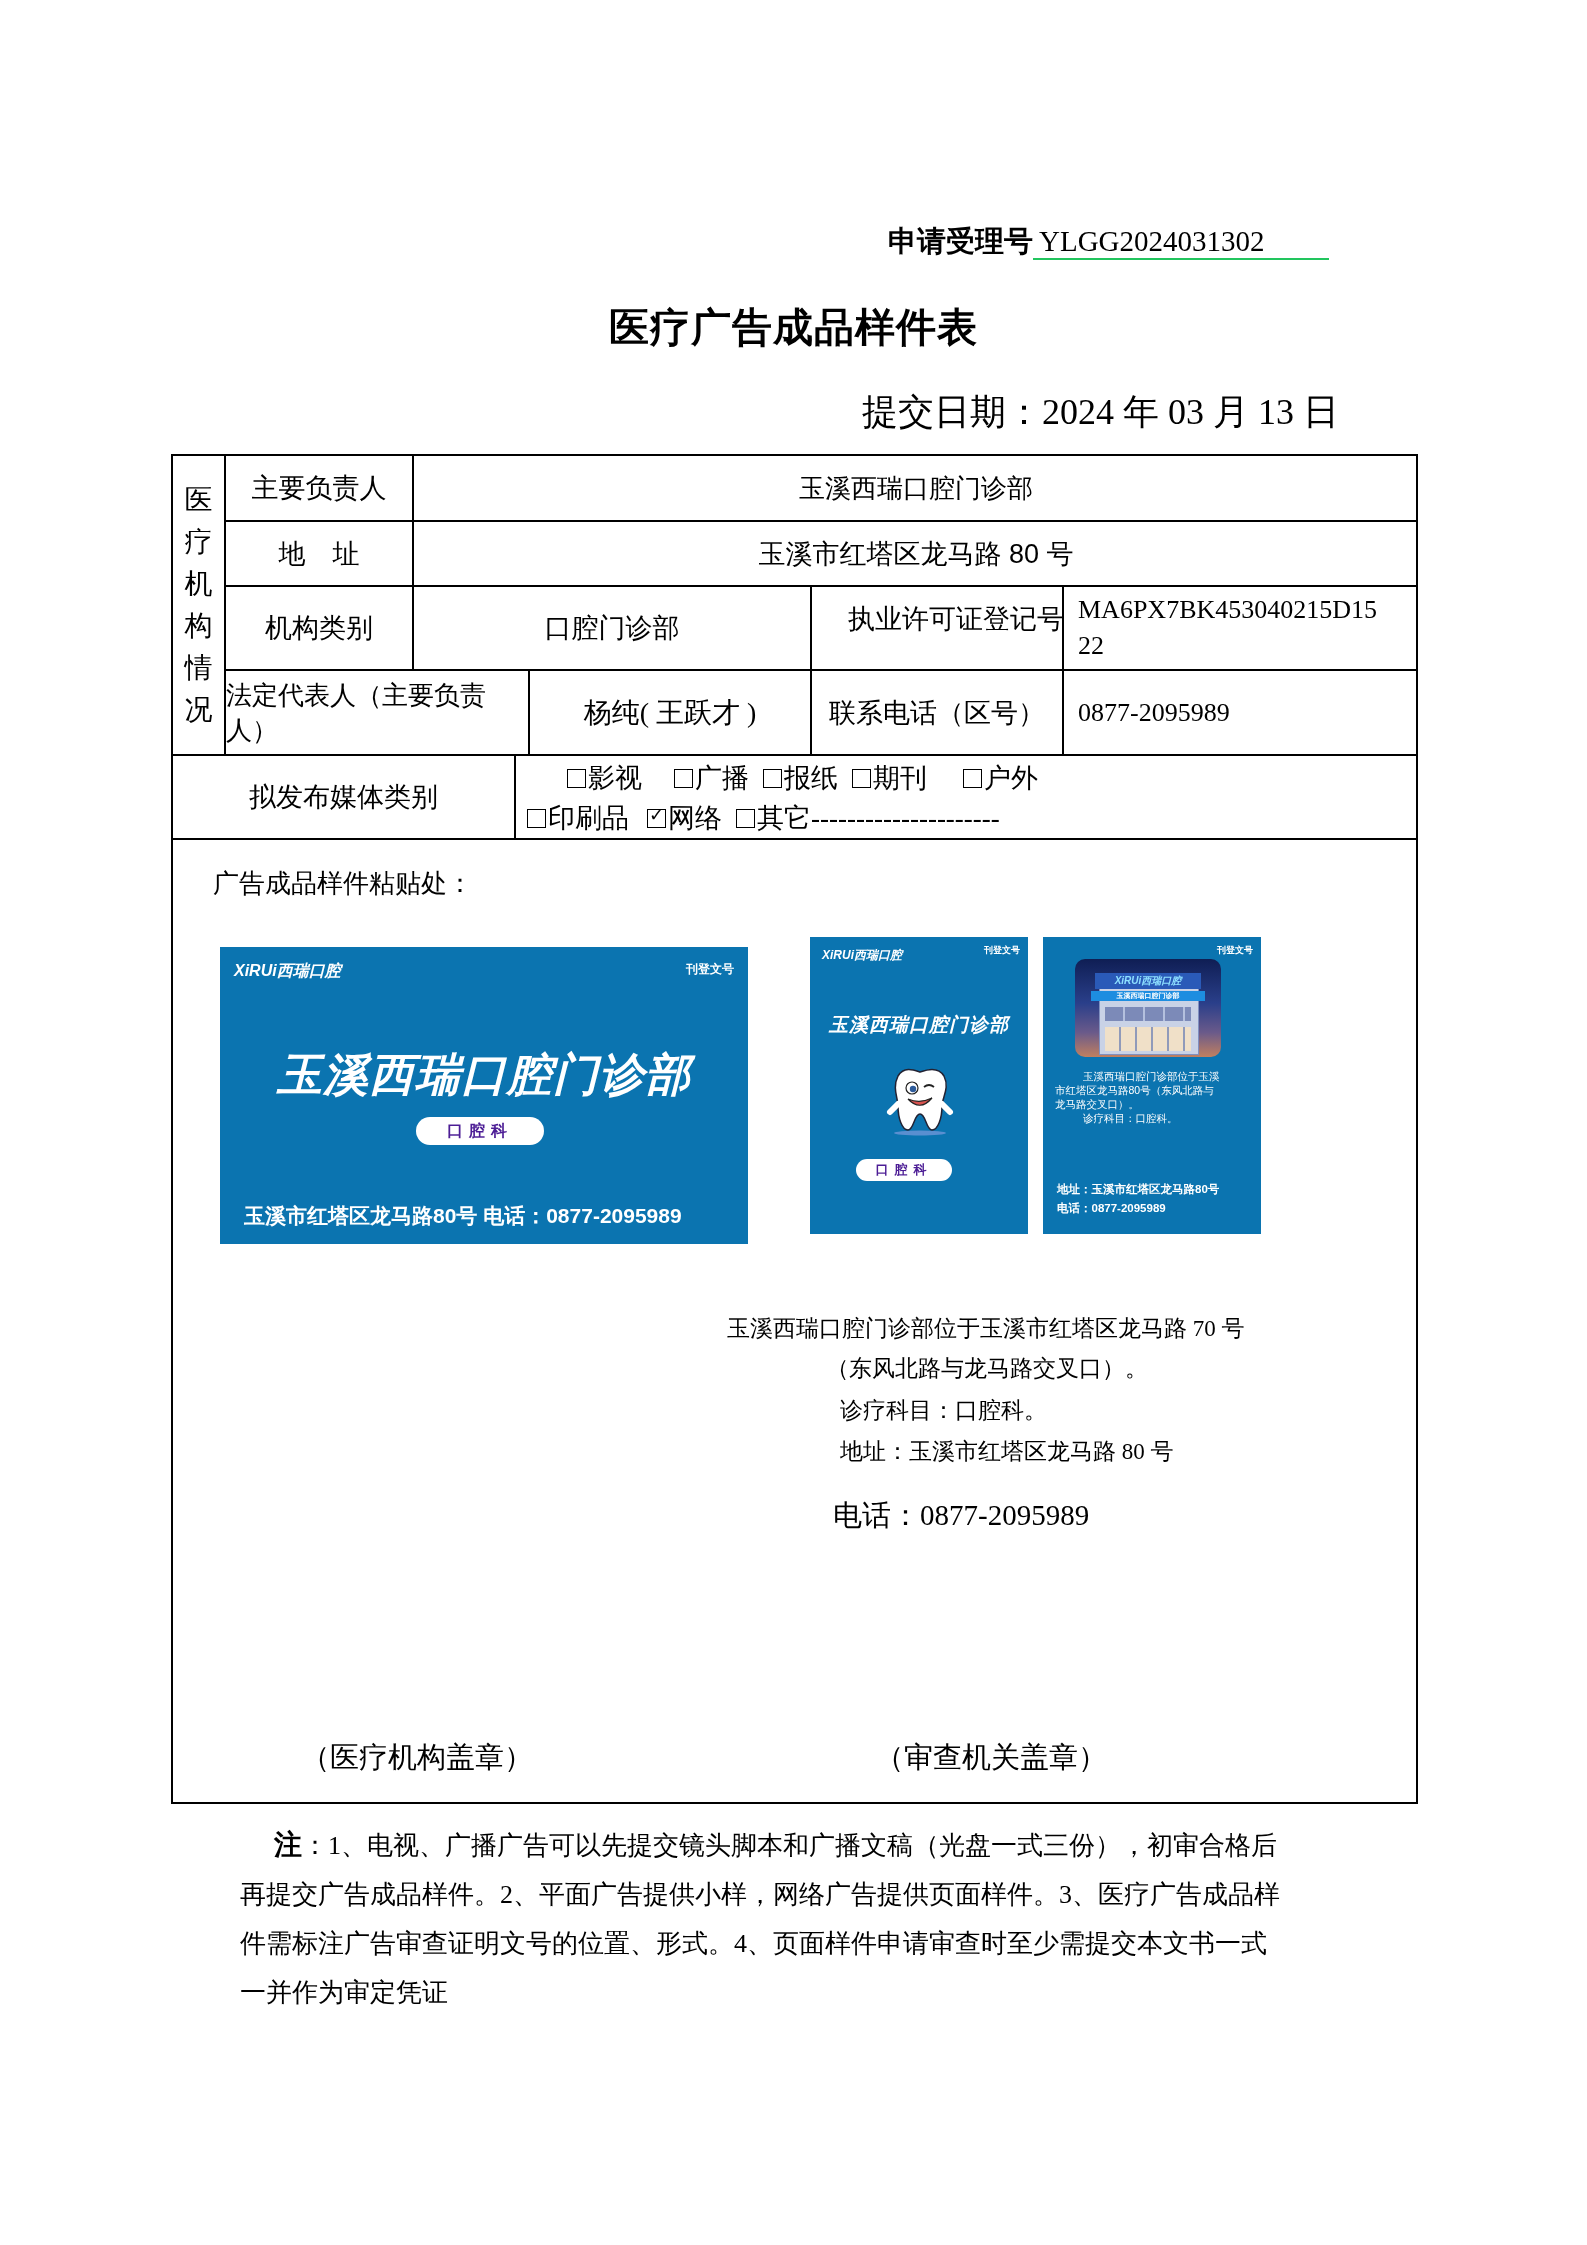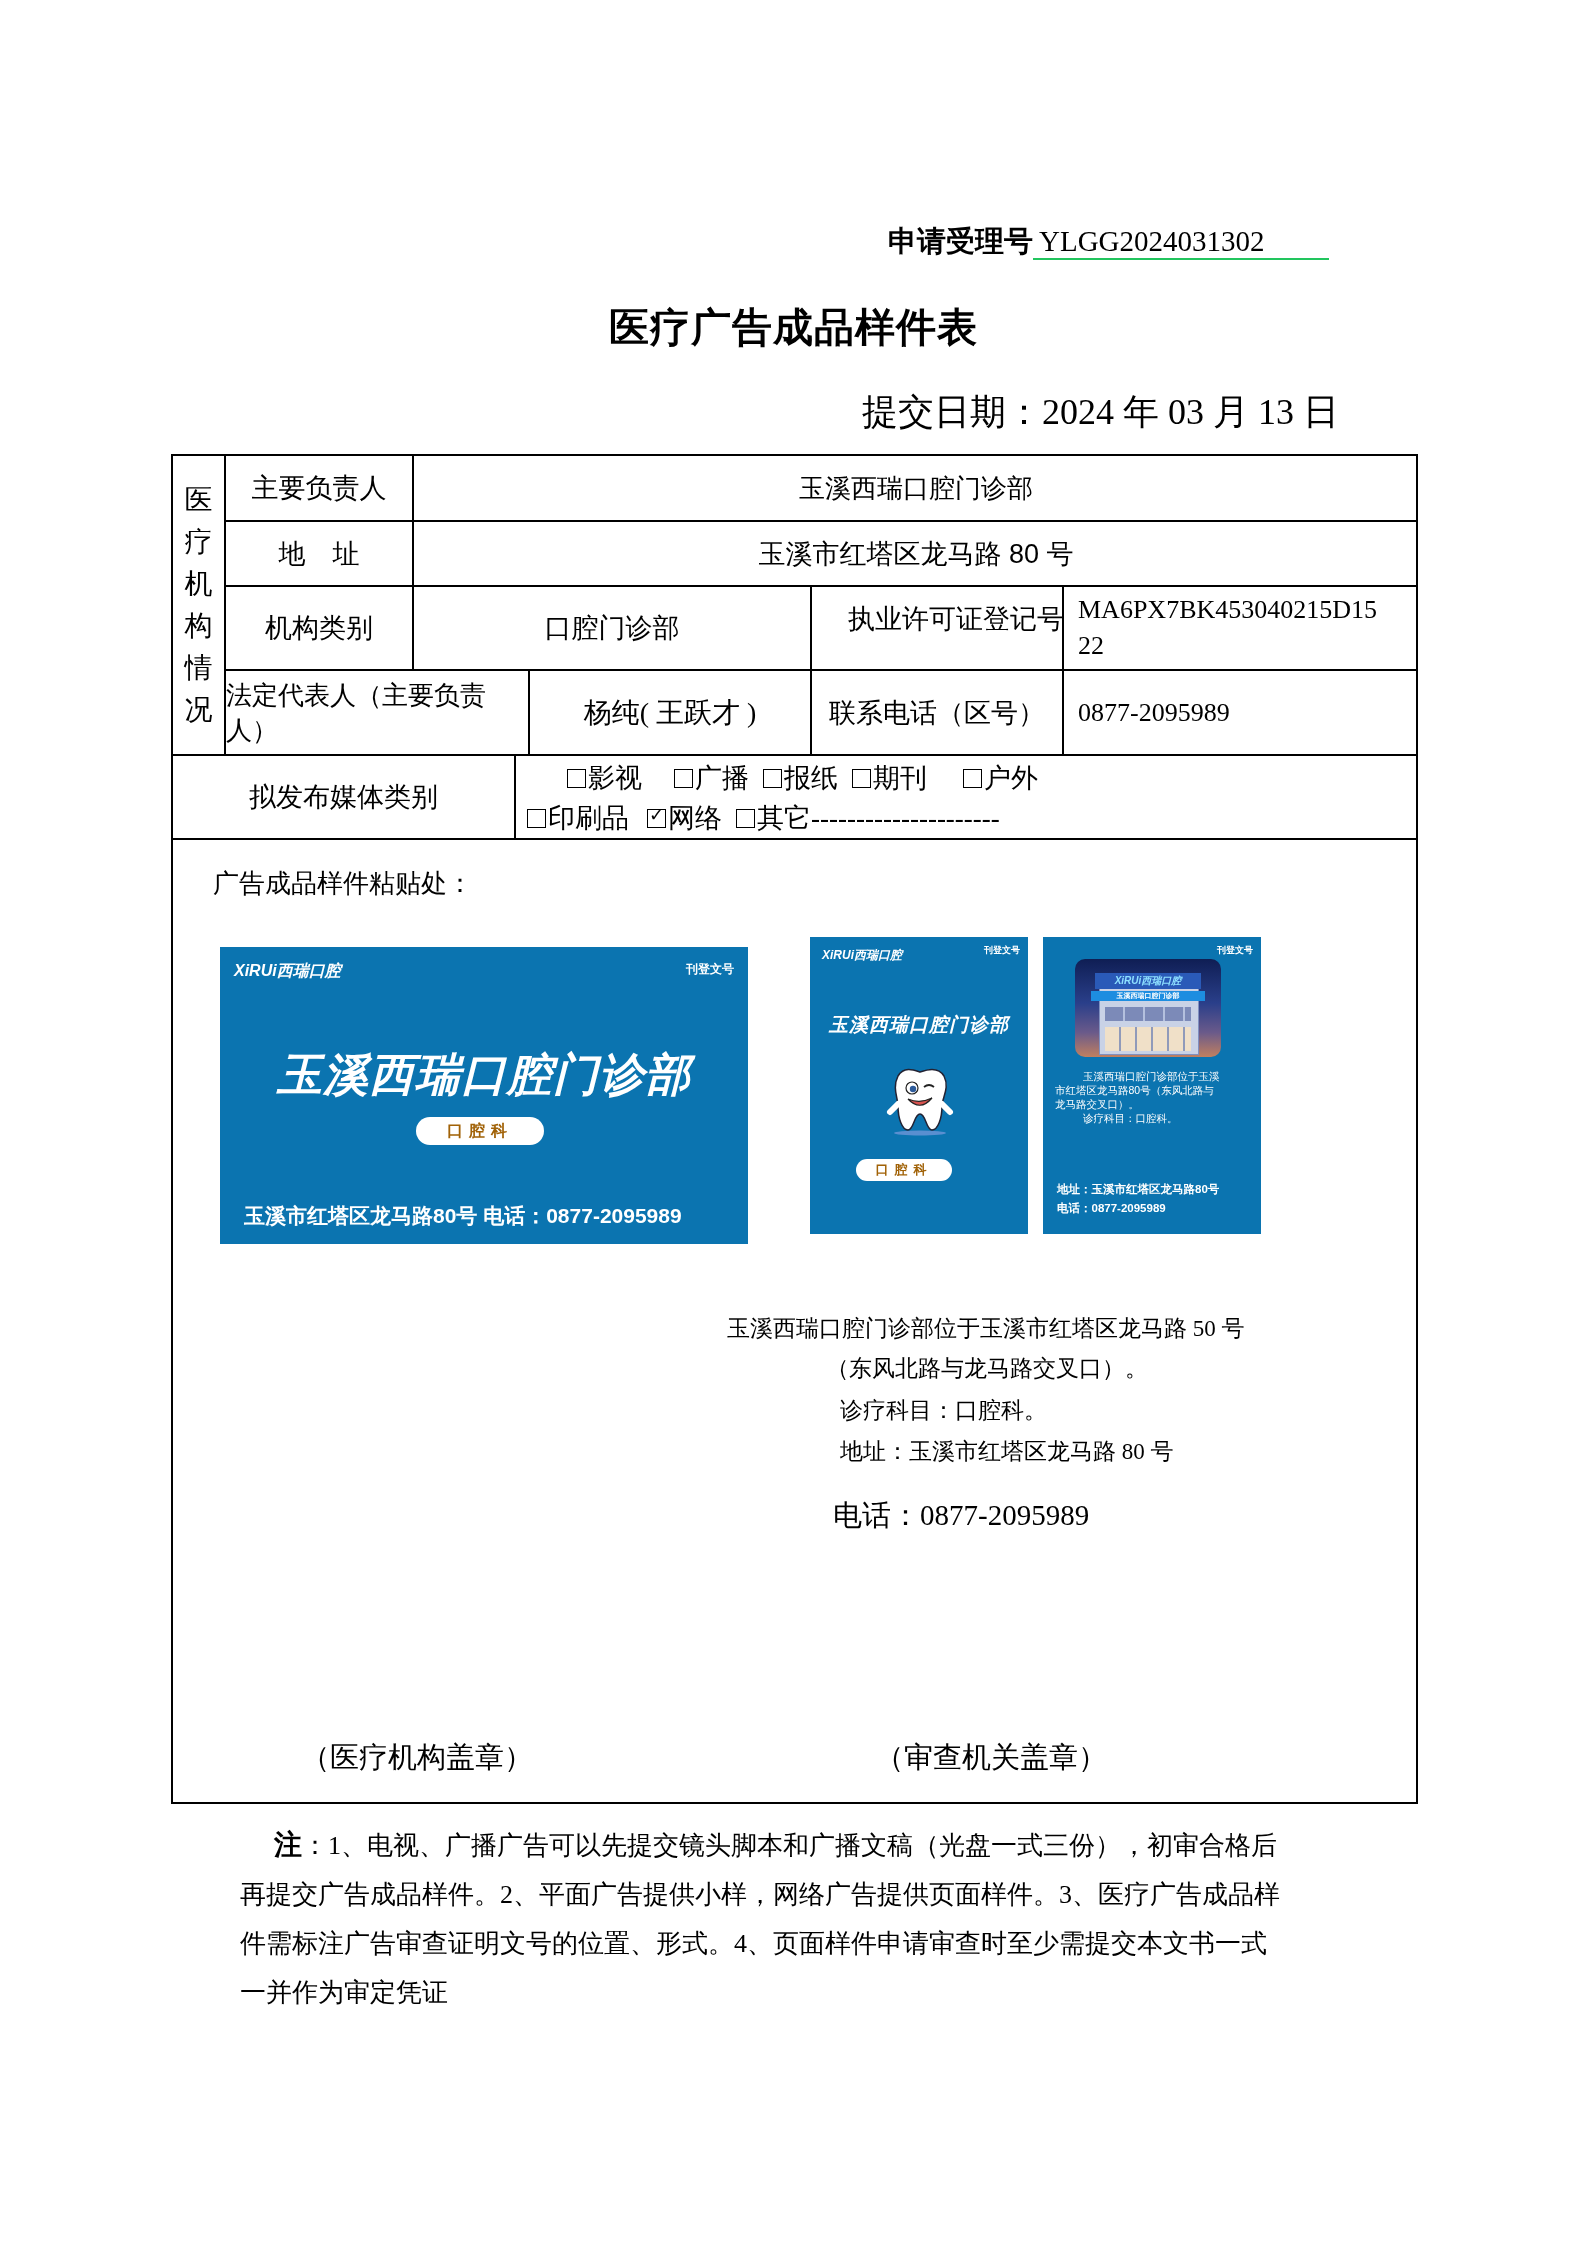--- a/index.html
+++ b/index.html
@@ -40,7 +40,7 @@
   .ad .brand { position:absolute; font-weight:bold; font-style:italic; white-space:nowrap; }
   .ad .pub { position:absolute; font-weight:bold; white-space:nowrap; }
   .ad .headline { position:absolute; font-weight:bold; font-style:italic; white-space:nowrap; left:0; right:0; text-align:center; letter-spacing:1px; }
-  .ad .pill { position:absolute; background:#fff; color:#a16207; font-weight:bold; border-radius:20px;
+  .ad .pill { position:absolute; background:#fff; color:#4c1d95; font-weight:bold; border-radius:20px;
               display:flex; align-items:center; justify-content:center; letter-spacing:6px; }
   .ad .foot { position:absolute; font-weight:bold; white-space:nowrap; }
 

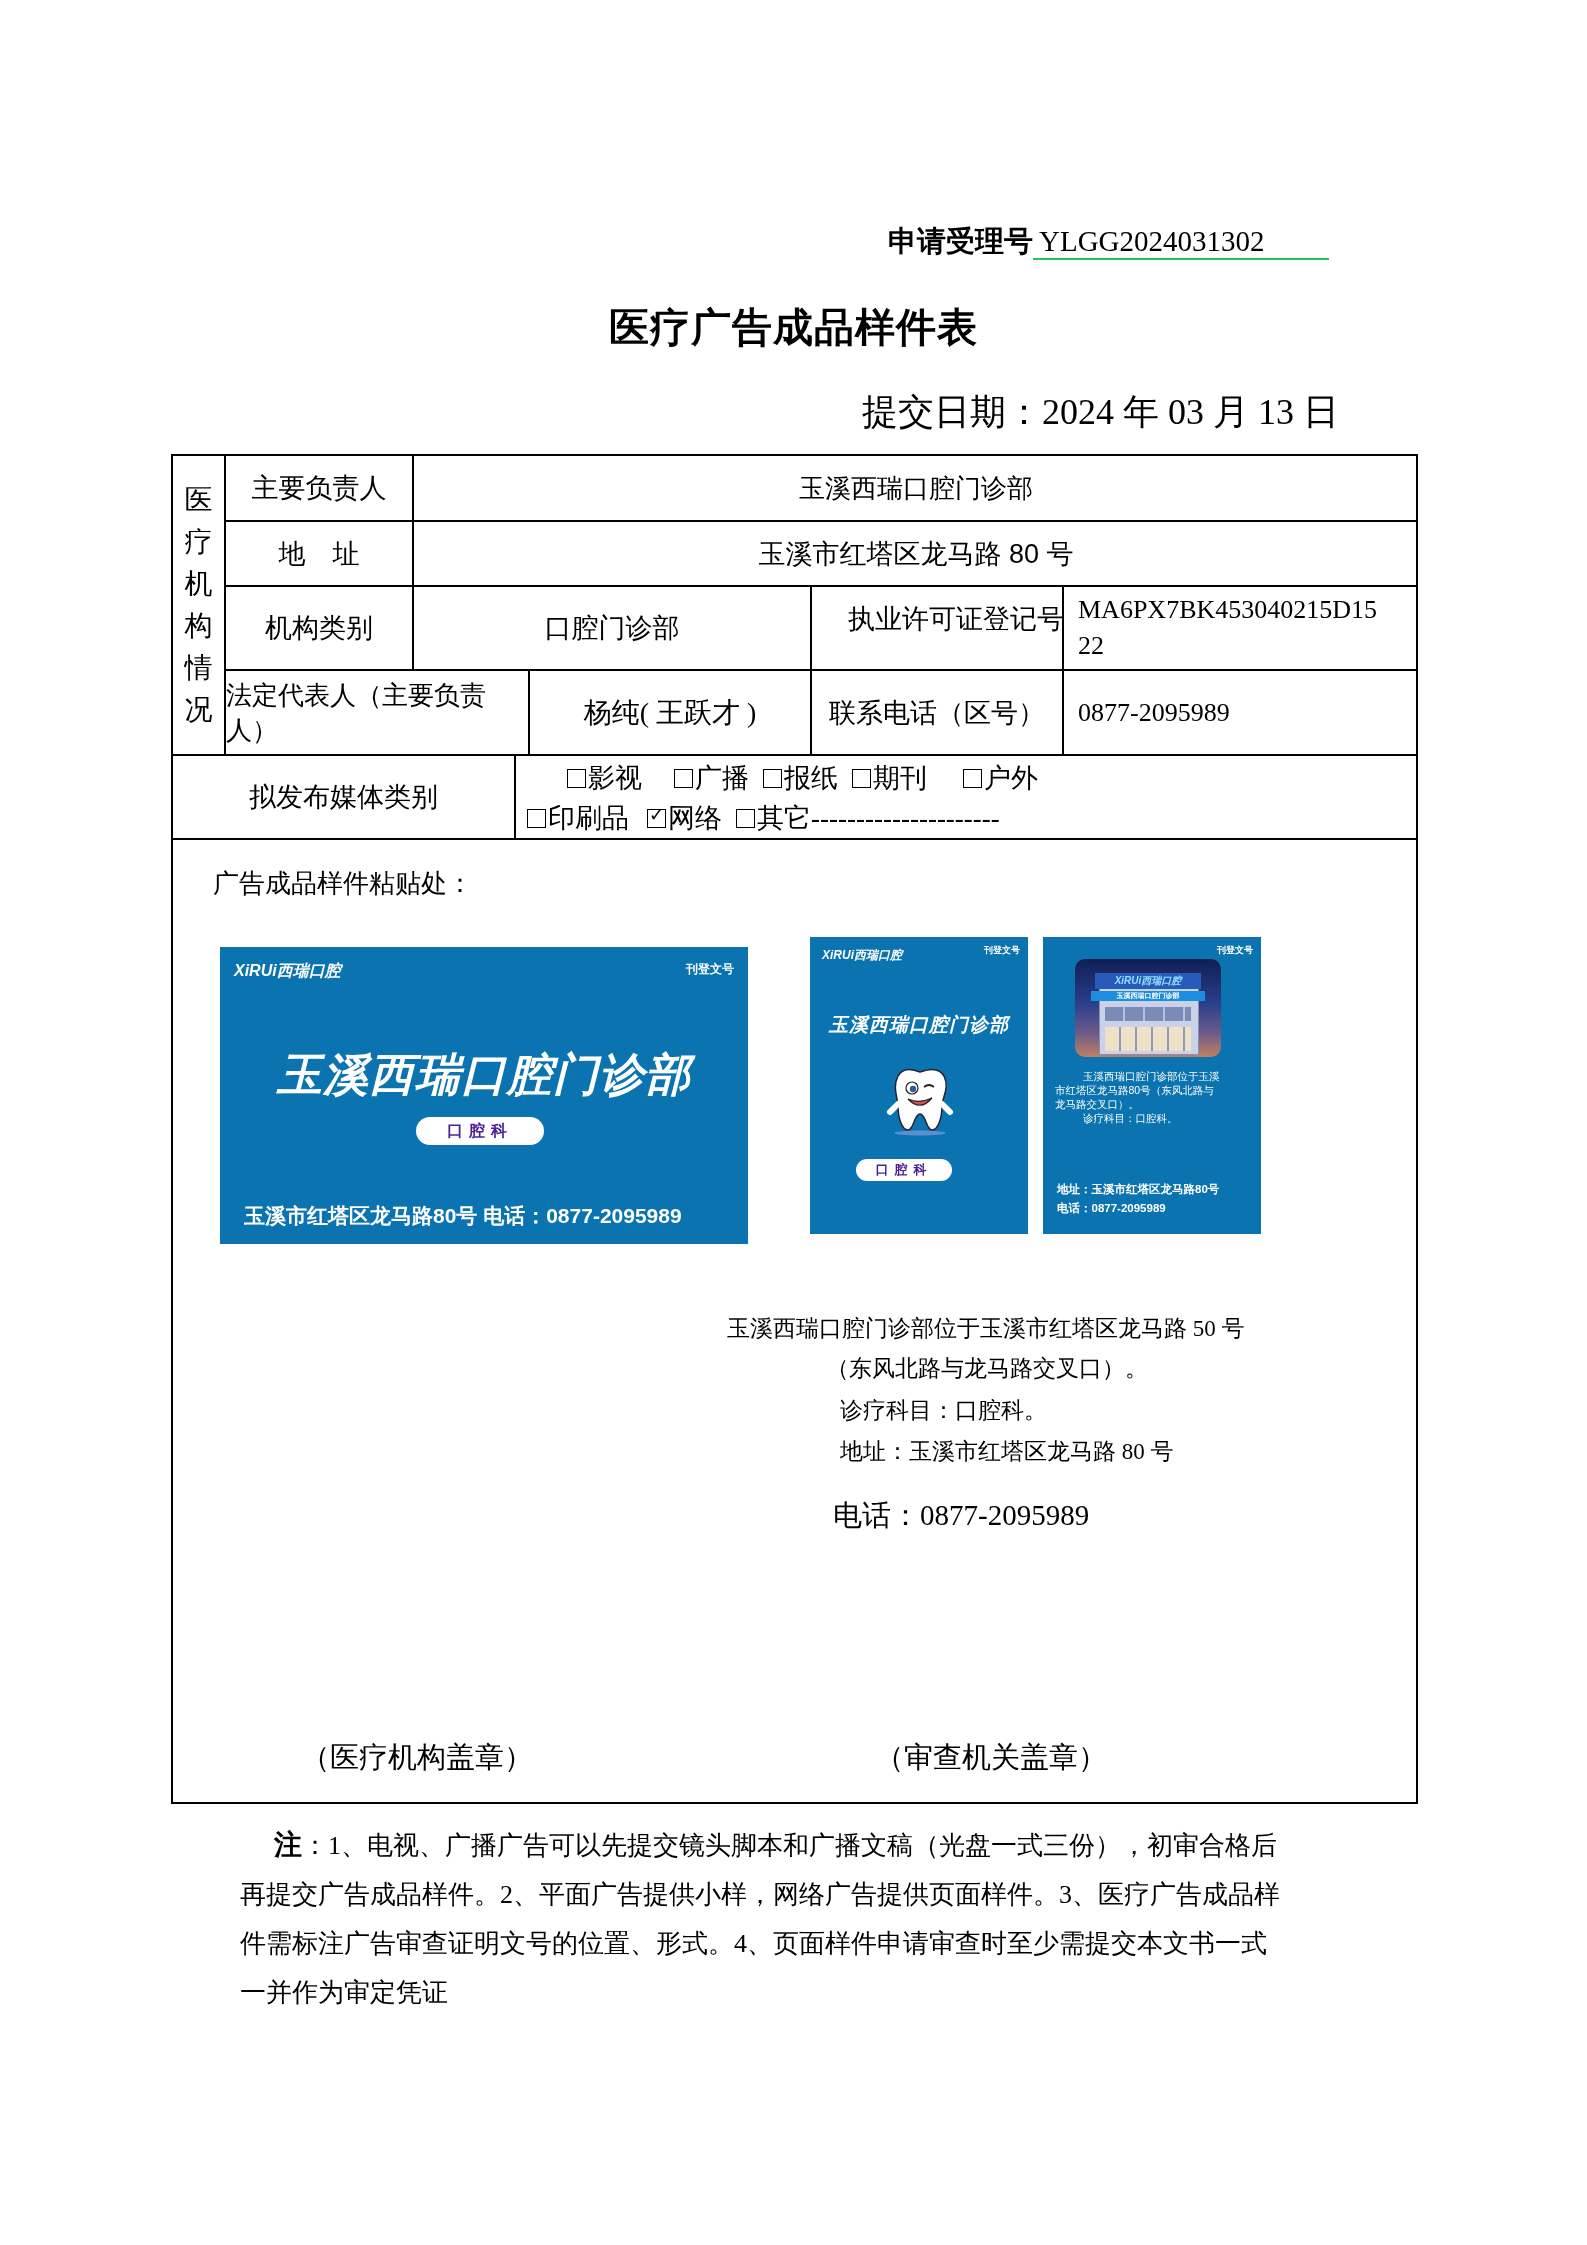--- a/index.html
+++ b/index.html
@@ -185,7 +185,7 @@
   <div class="foot" style="left:14px; top:264px; font-size:11.5px;">电话：0877-2095989</div>
 </div>
 
-<div class="desc serif" style="left:727px; top:1313px;">玉溪西瑞口腔门诊部位于玉溪市红塔区龙马路 50 号</div>
+<div class="desc serif" style="left:727px; top:1313px;">玉溪西瑞口腔门诊部位于玉溪市红塔区龙马路 70 号</div>
 <div class="desc serif" style="left:826px; top:1353px;">（东风北路与龙马路交叉口）。</div>
 <div class="desc serif" style="left:840px; top:1395px;">诊疗科目：口腔科。</div>
 <div class="desc serif" style="left:840px; top:1436px;">地址：玉溪市红塔区龙马路 80 号</div>

